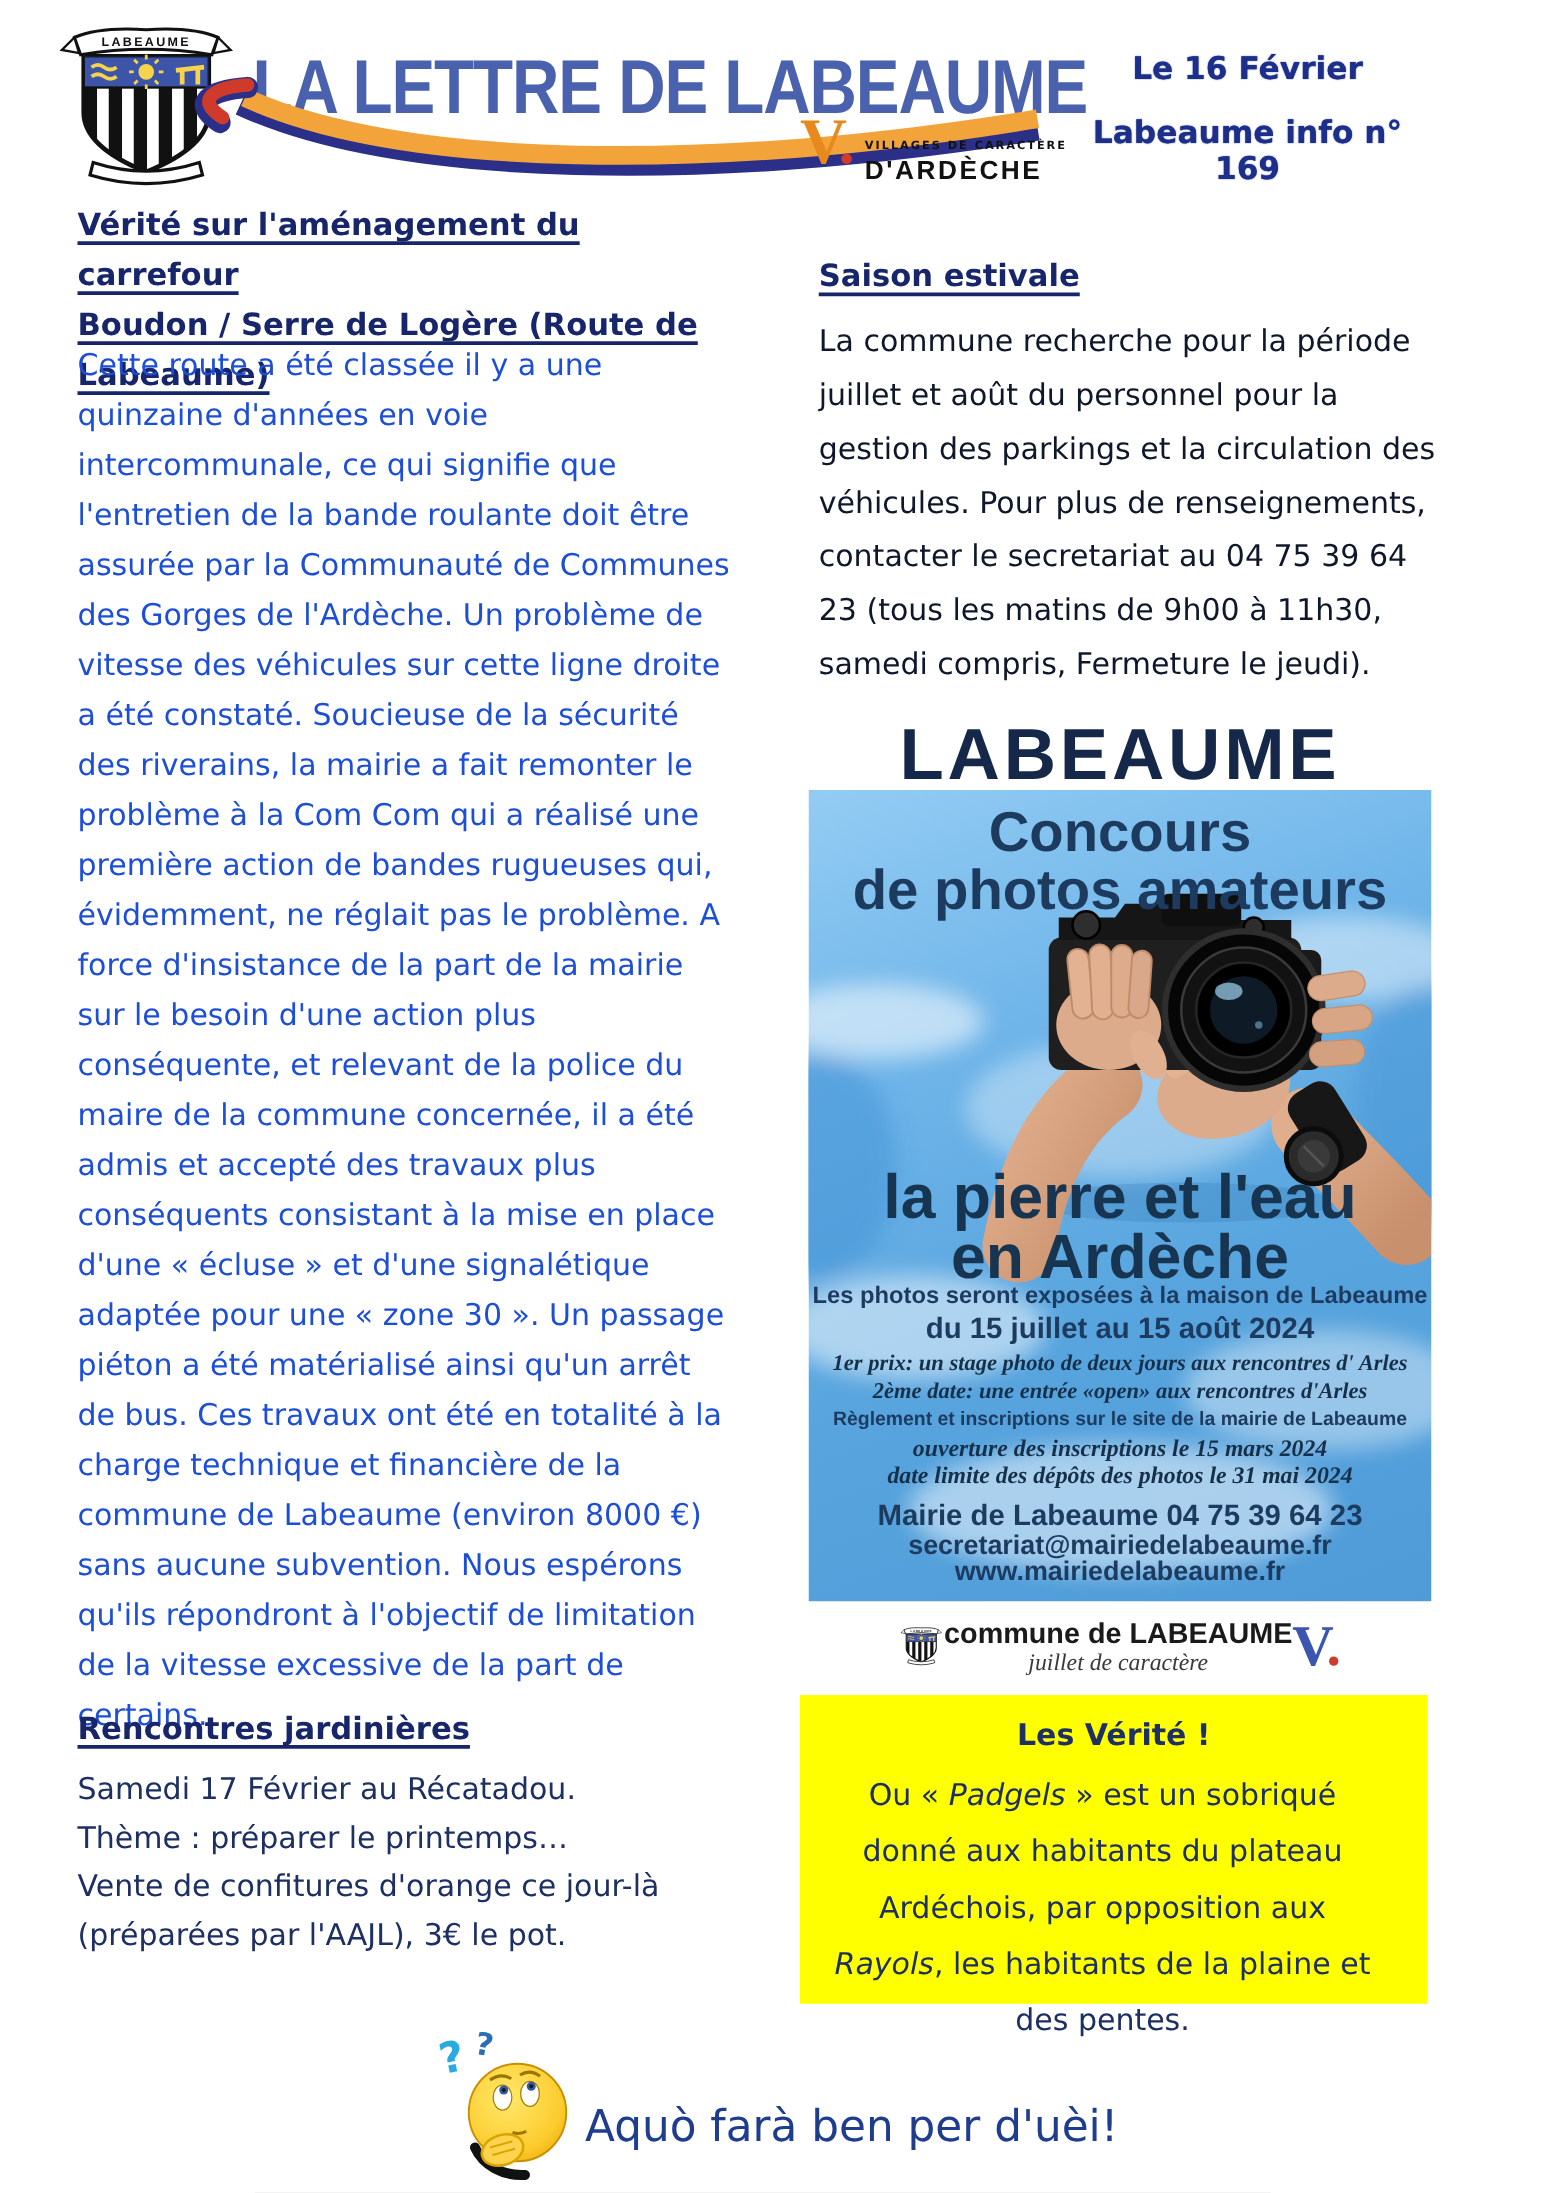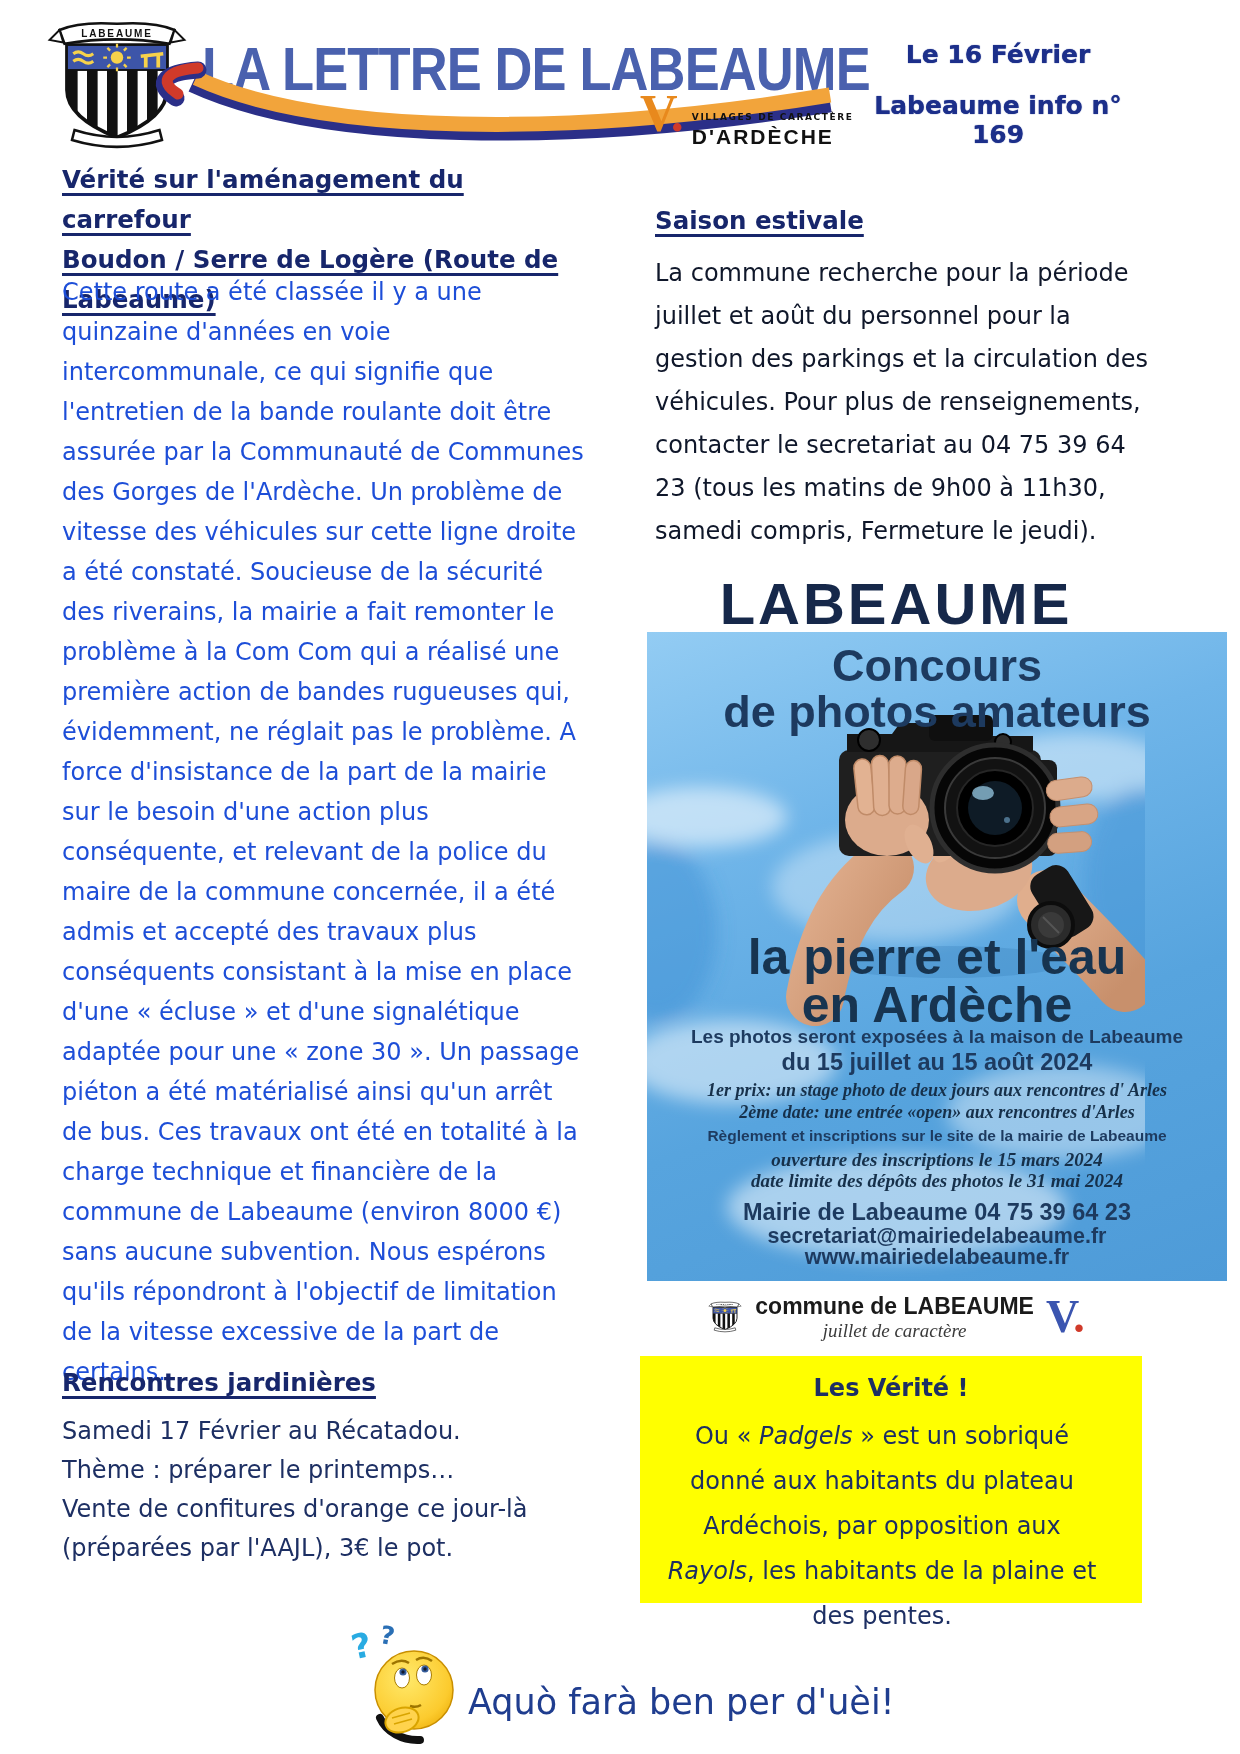--- a/index.html
+++ b/index.html
@@ -42,7 +42,7 @@
   .poster-over{position:absolute;left:647px;top:570px;width:498px;text-align:center;
       font-family:"Liberation Sans",sans-serif;font-weight:900;font-size:58px;
       letter-spacing:3px;color:#16284a;}
-  .poster{position:absolute;left:647px;top:632px;width:580px;height:649px;overflow:hidden;
+  .poster{position:absolute;left:647px;top:632px;width:498px;height:649px;overflow:hidden;
       background:linear-gradient(160deg,#93ccf3 0%,#6fb5e9 30%,#57a4de 62%,#4e9bd8 100%);}
   .poster .scene{position:absolute;left:0;top:0;}
   .pline{position:absolute;left:0;width:100%;text-align:center;white-space:nowrap;

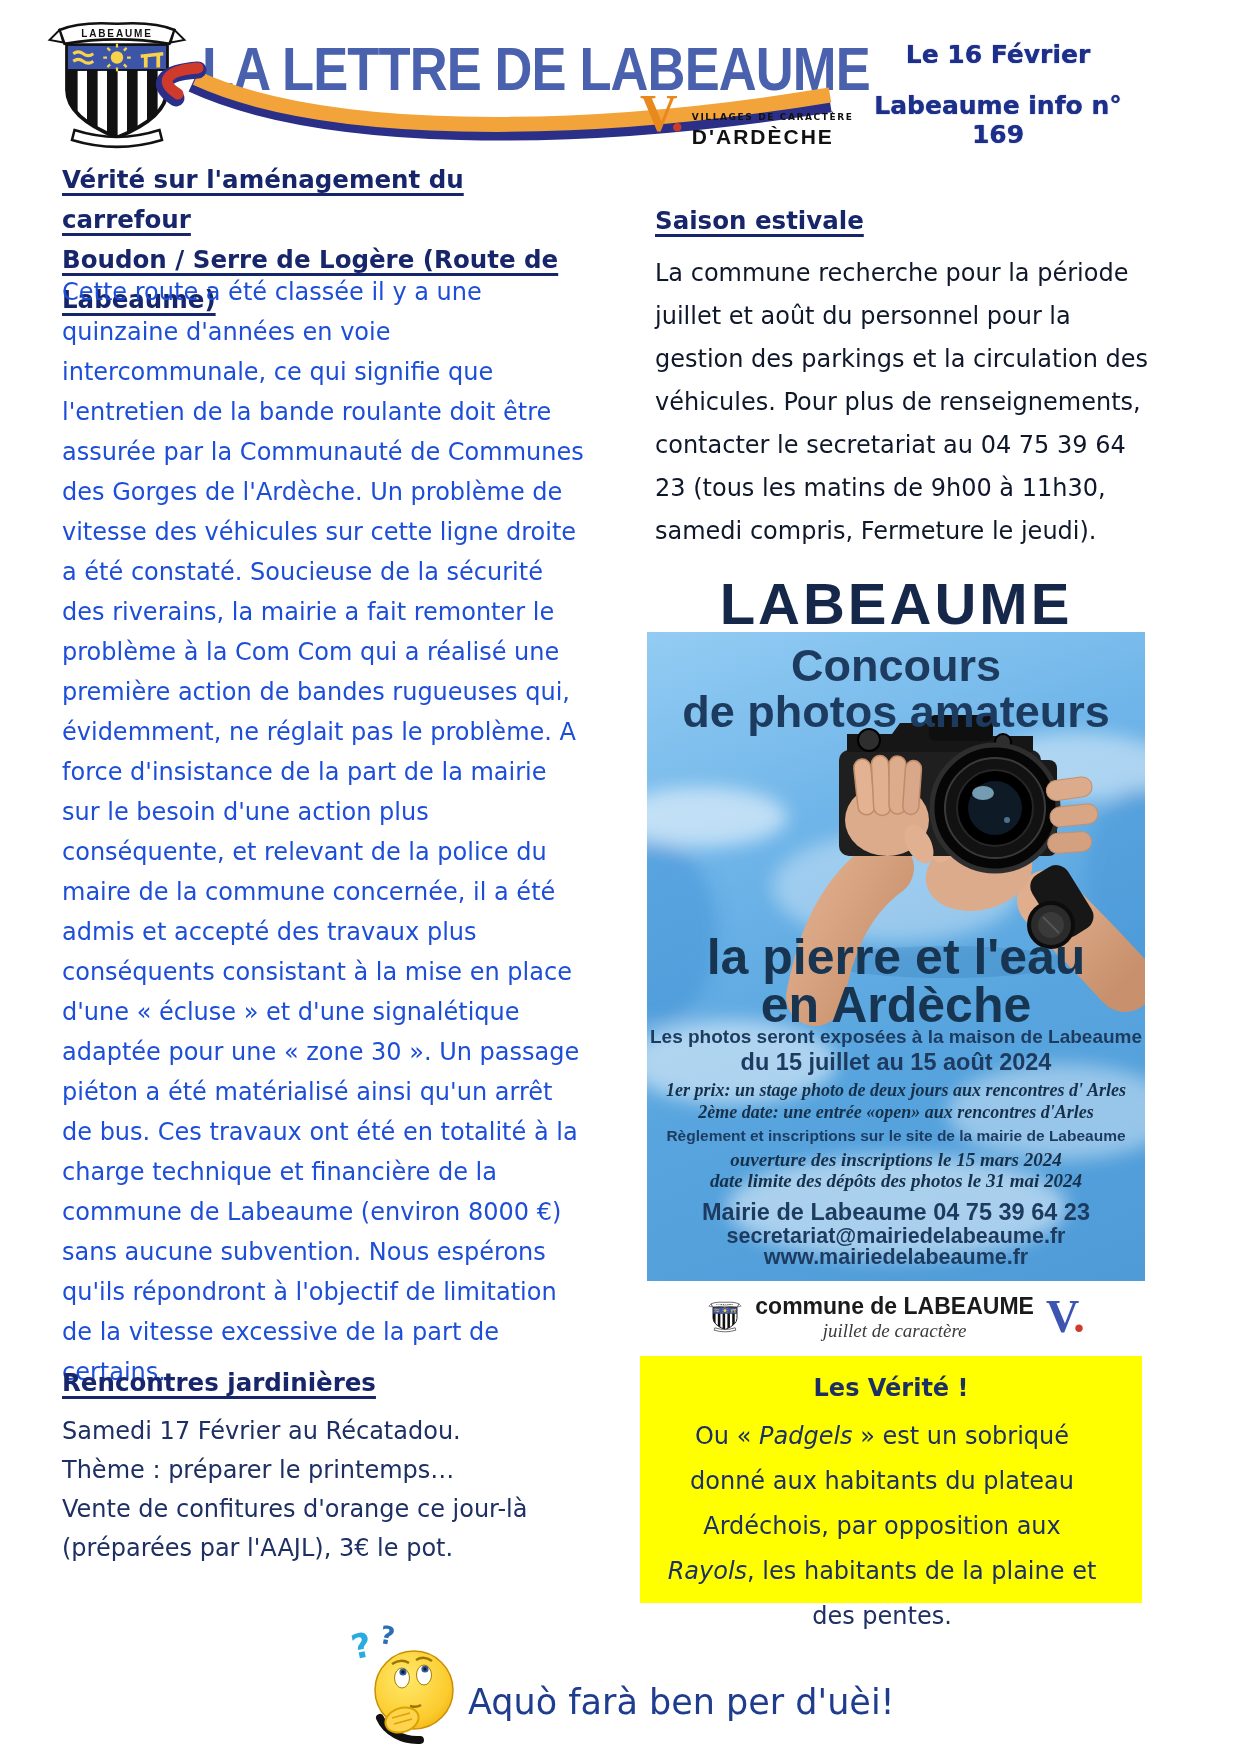--- a/index.html
+++ b/index.html
@@ -64,7 +64,7 @@
   .p-wb{top:613px;font-size:21.5px;font-weight:700;}
 
   .strip{position:absolute;left:647px;top:1286px;width:498px;height:62px;
-      display:flex;justify-content:center;align-items:center;gap:12px;}
+      display:flex;justify-content:center;align-items:center;gap:0;}
   .strip-text{text-align:center;}
   .strip-name{font-family:"Liberation Sans",sans-serif;font-weight:700;font-size:23px;color:#1a1a1a;}
   .strip-tag{font-family:"Liberation Serif",serif;font-style:italic;font-size:19px;color:#3a3a3a;}

